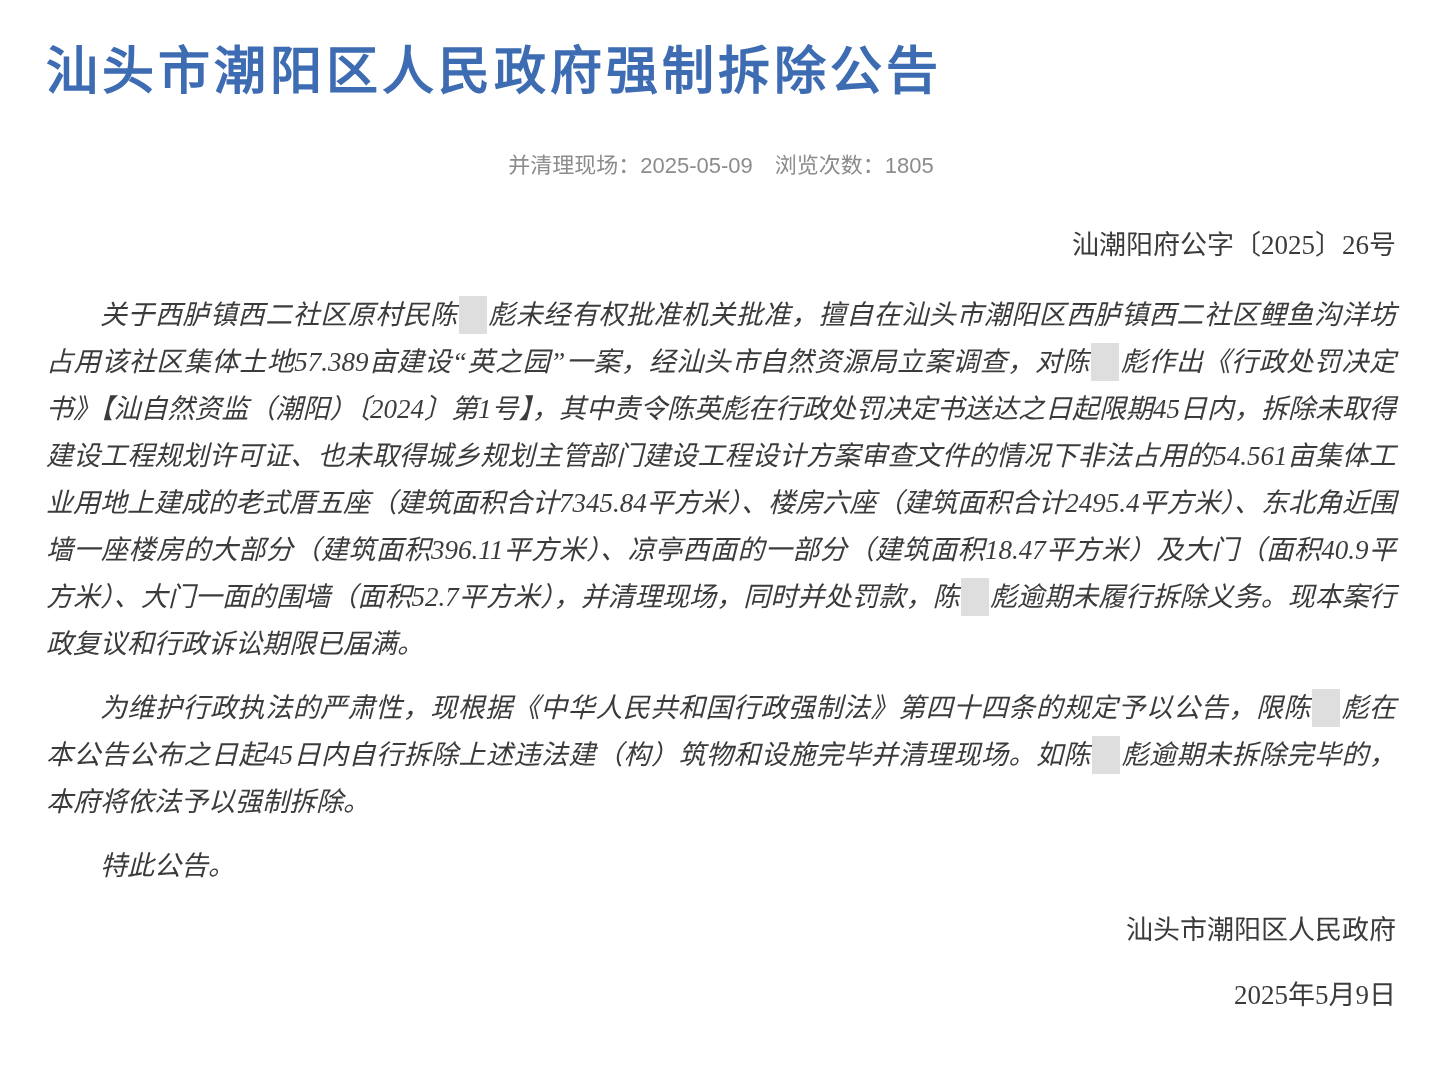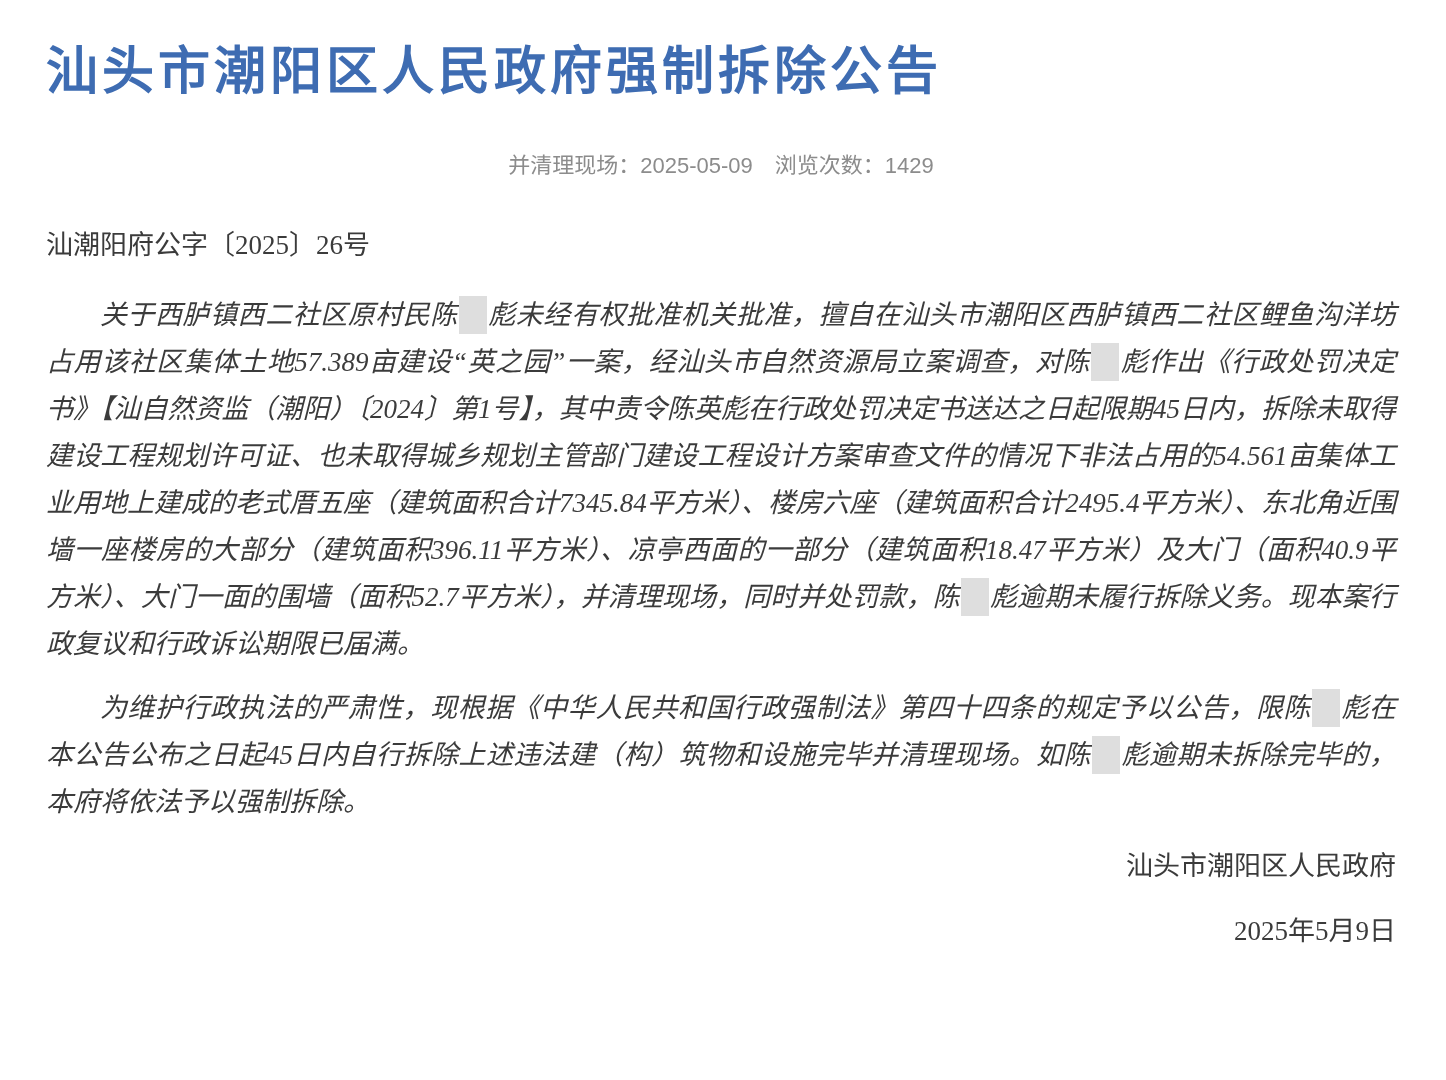--- a/index.html
+++ b/index.html
@@ -77,7 +77,7 @@
 
   <h1 class="title">汕头市潮阳区人民政府强制拆除公告</h1>
 
-  <div class="meta"><span>并清理现场：</span><span>2025-05-09</span><span class="views-group">浏览次数：</span><span>1429</span>
+  <div class="meta"><span>并清理现场：</span><span>2025-05-09</span><span class="views-group">浏览次数：</span><span>1805</span>
   </div>
 
   <div class="doc-number">汕潮阳府公字〔2025〕26号</div>

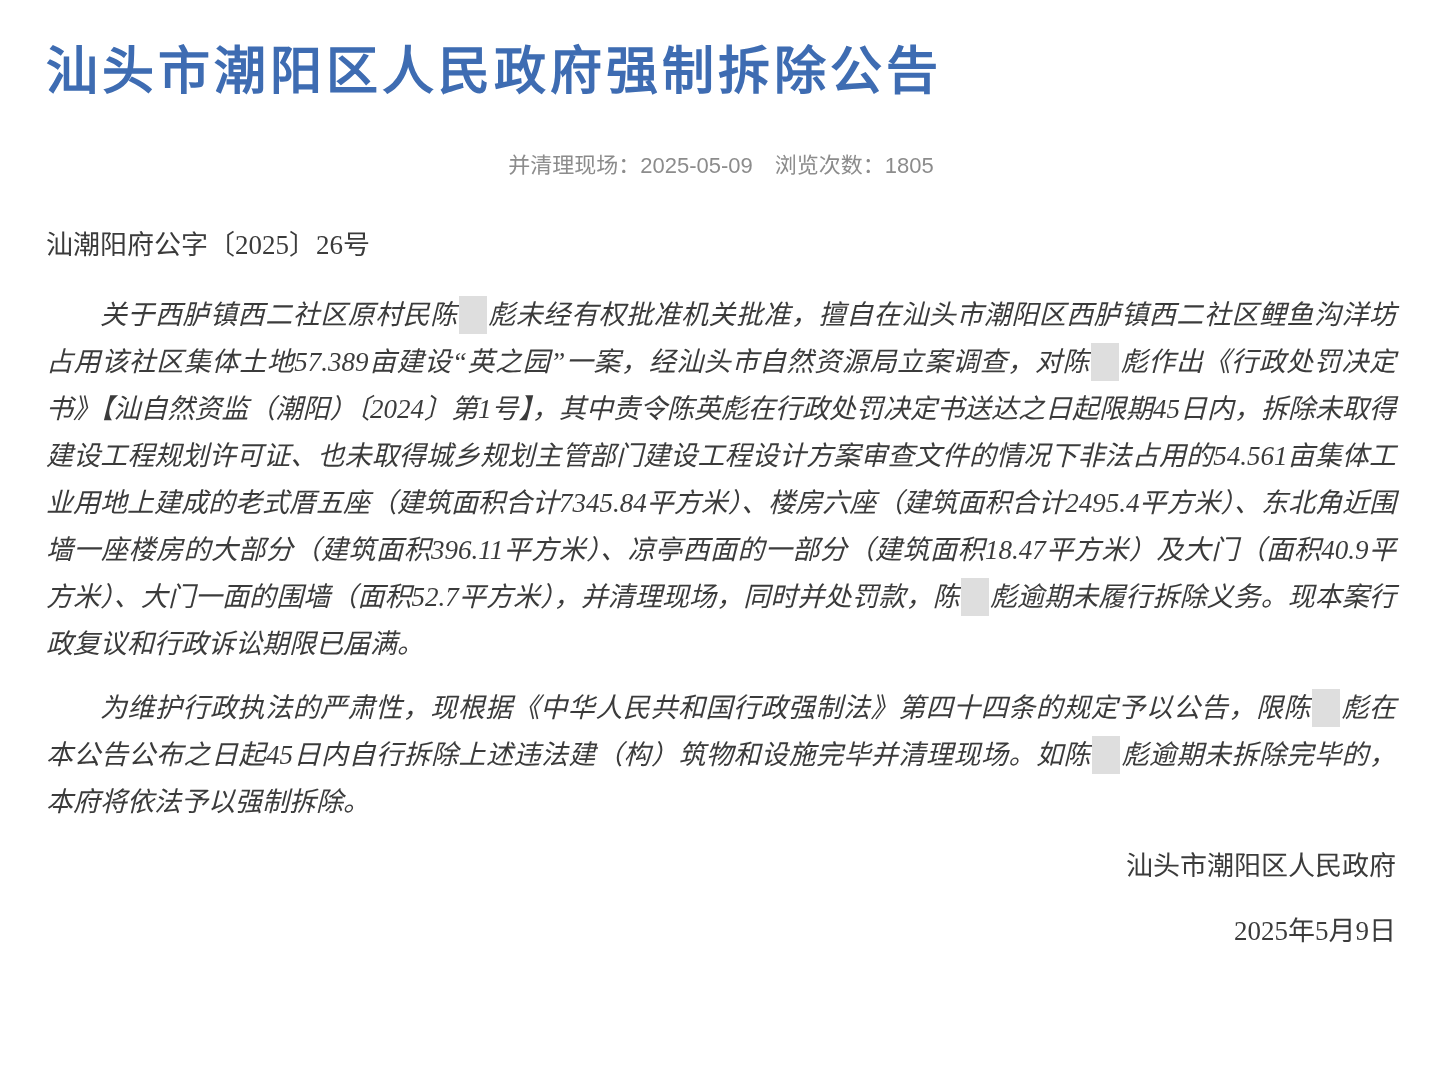--- a/index.html
+++ b/index.html
@@ -41,6 +41,7 @@
   .meta .views-group { margin-left: 22px; }
   .doc-number {
     margin-top: 52px;
+    text-align: right;
     font-size: 27px;
     line-height: 30px;
   }

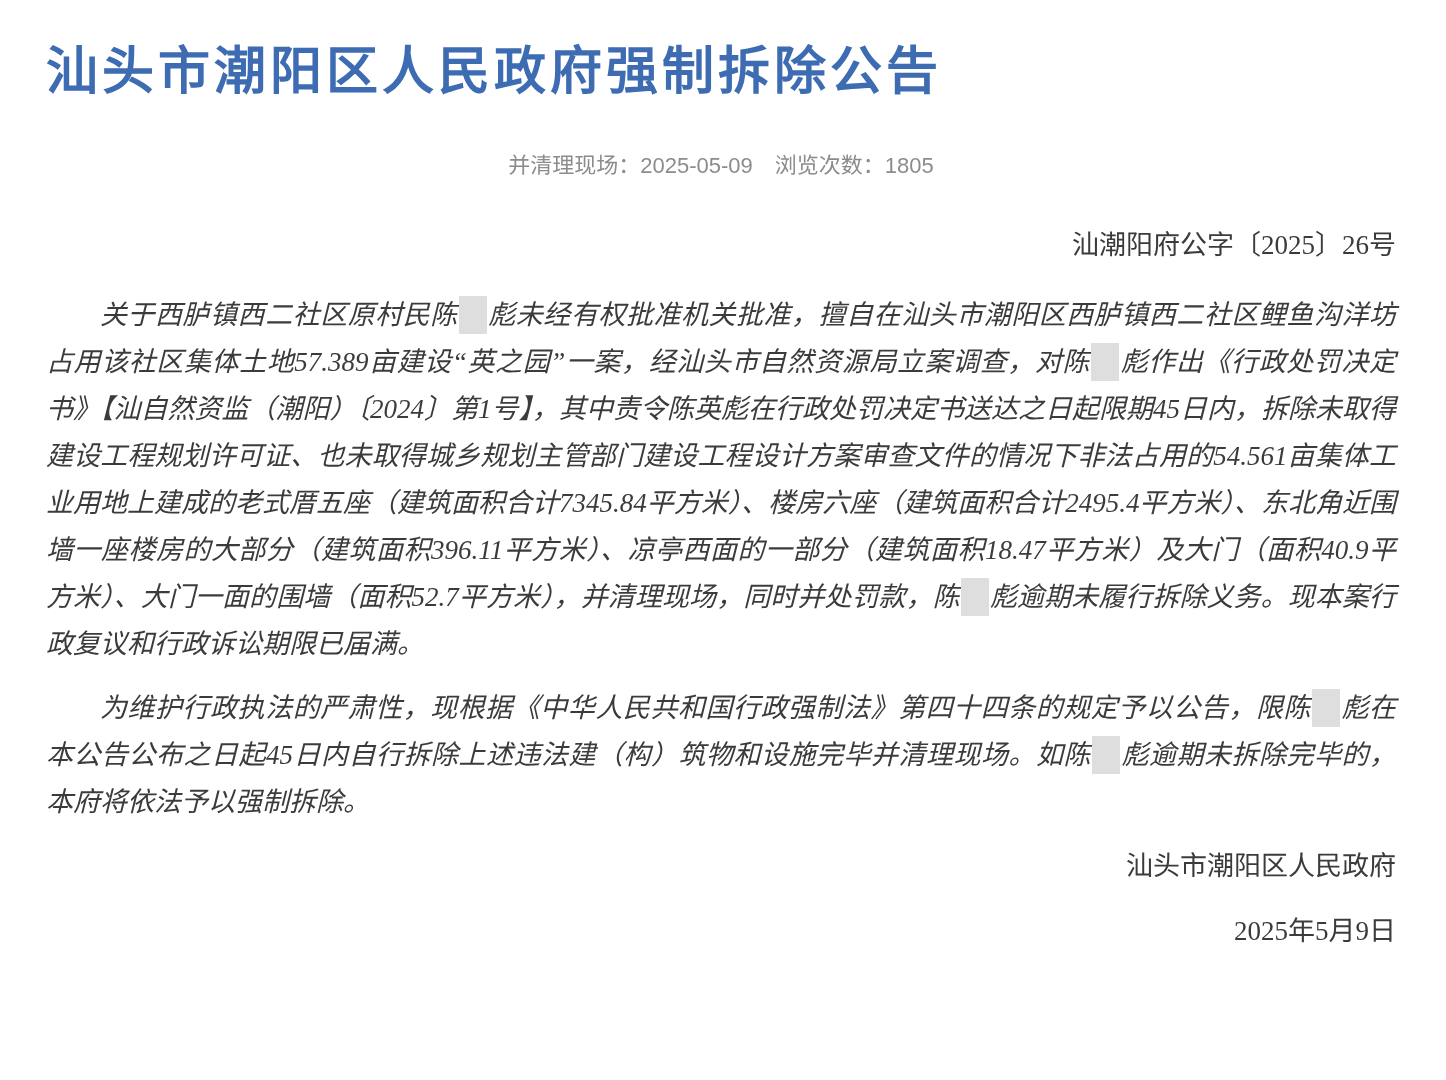--- a/index.html
+++ b/index.html
@@ -90,6 +90,7 @@
     <p><span>为维护行政执法的严肃性，现根据《中华人民共和国行政强制法》第四十四条的规定予以公告，限陈</span><span class="redact"></span><span>彪在本公告公布之日起45日内自行拆除上述违法建（构）筑物和设施完毕并清理现场。如陈</span><span class="redact"></span><span>彪逾期未拆除完毕的，本府将依法予以强制拆除。</span></p>
 
 
+    <p>特此公告。</p>
 
   </div>
 

